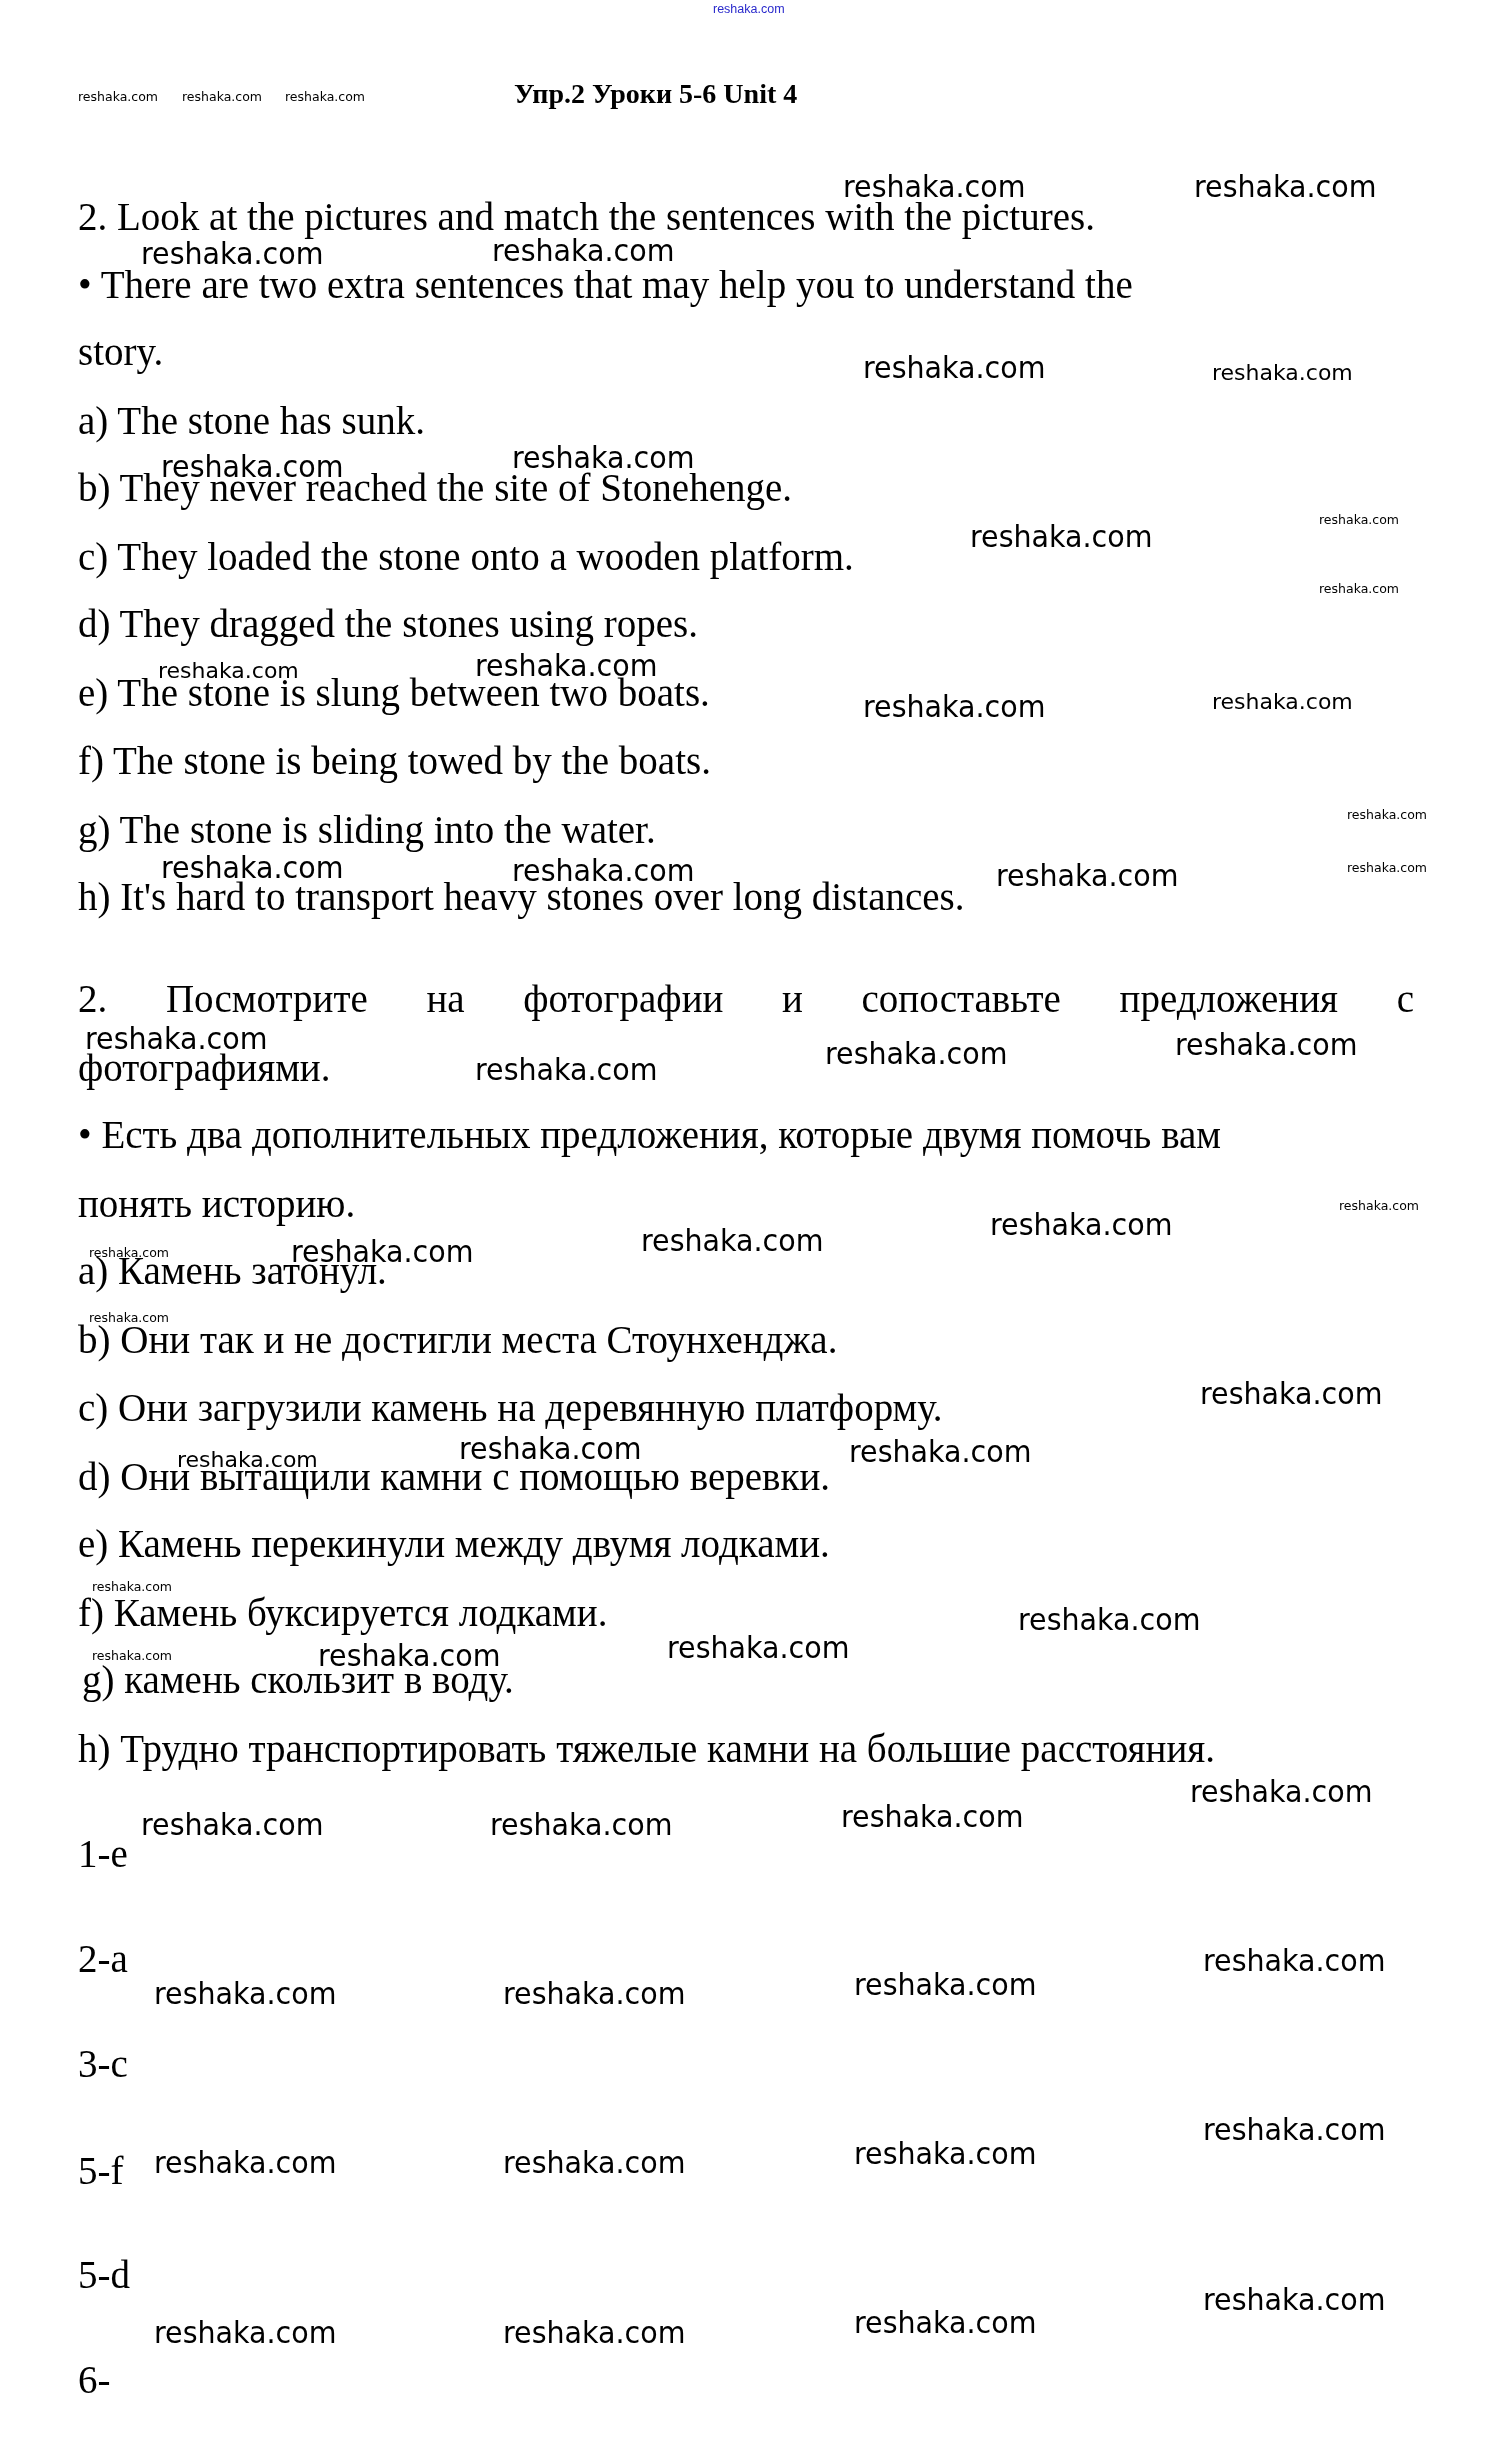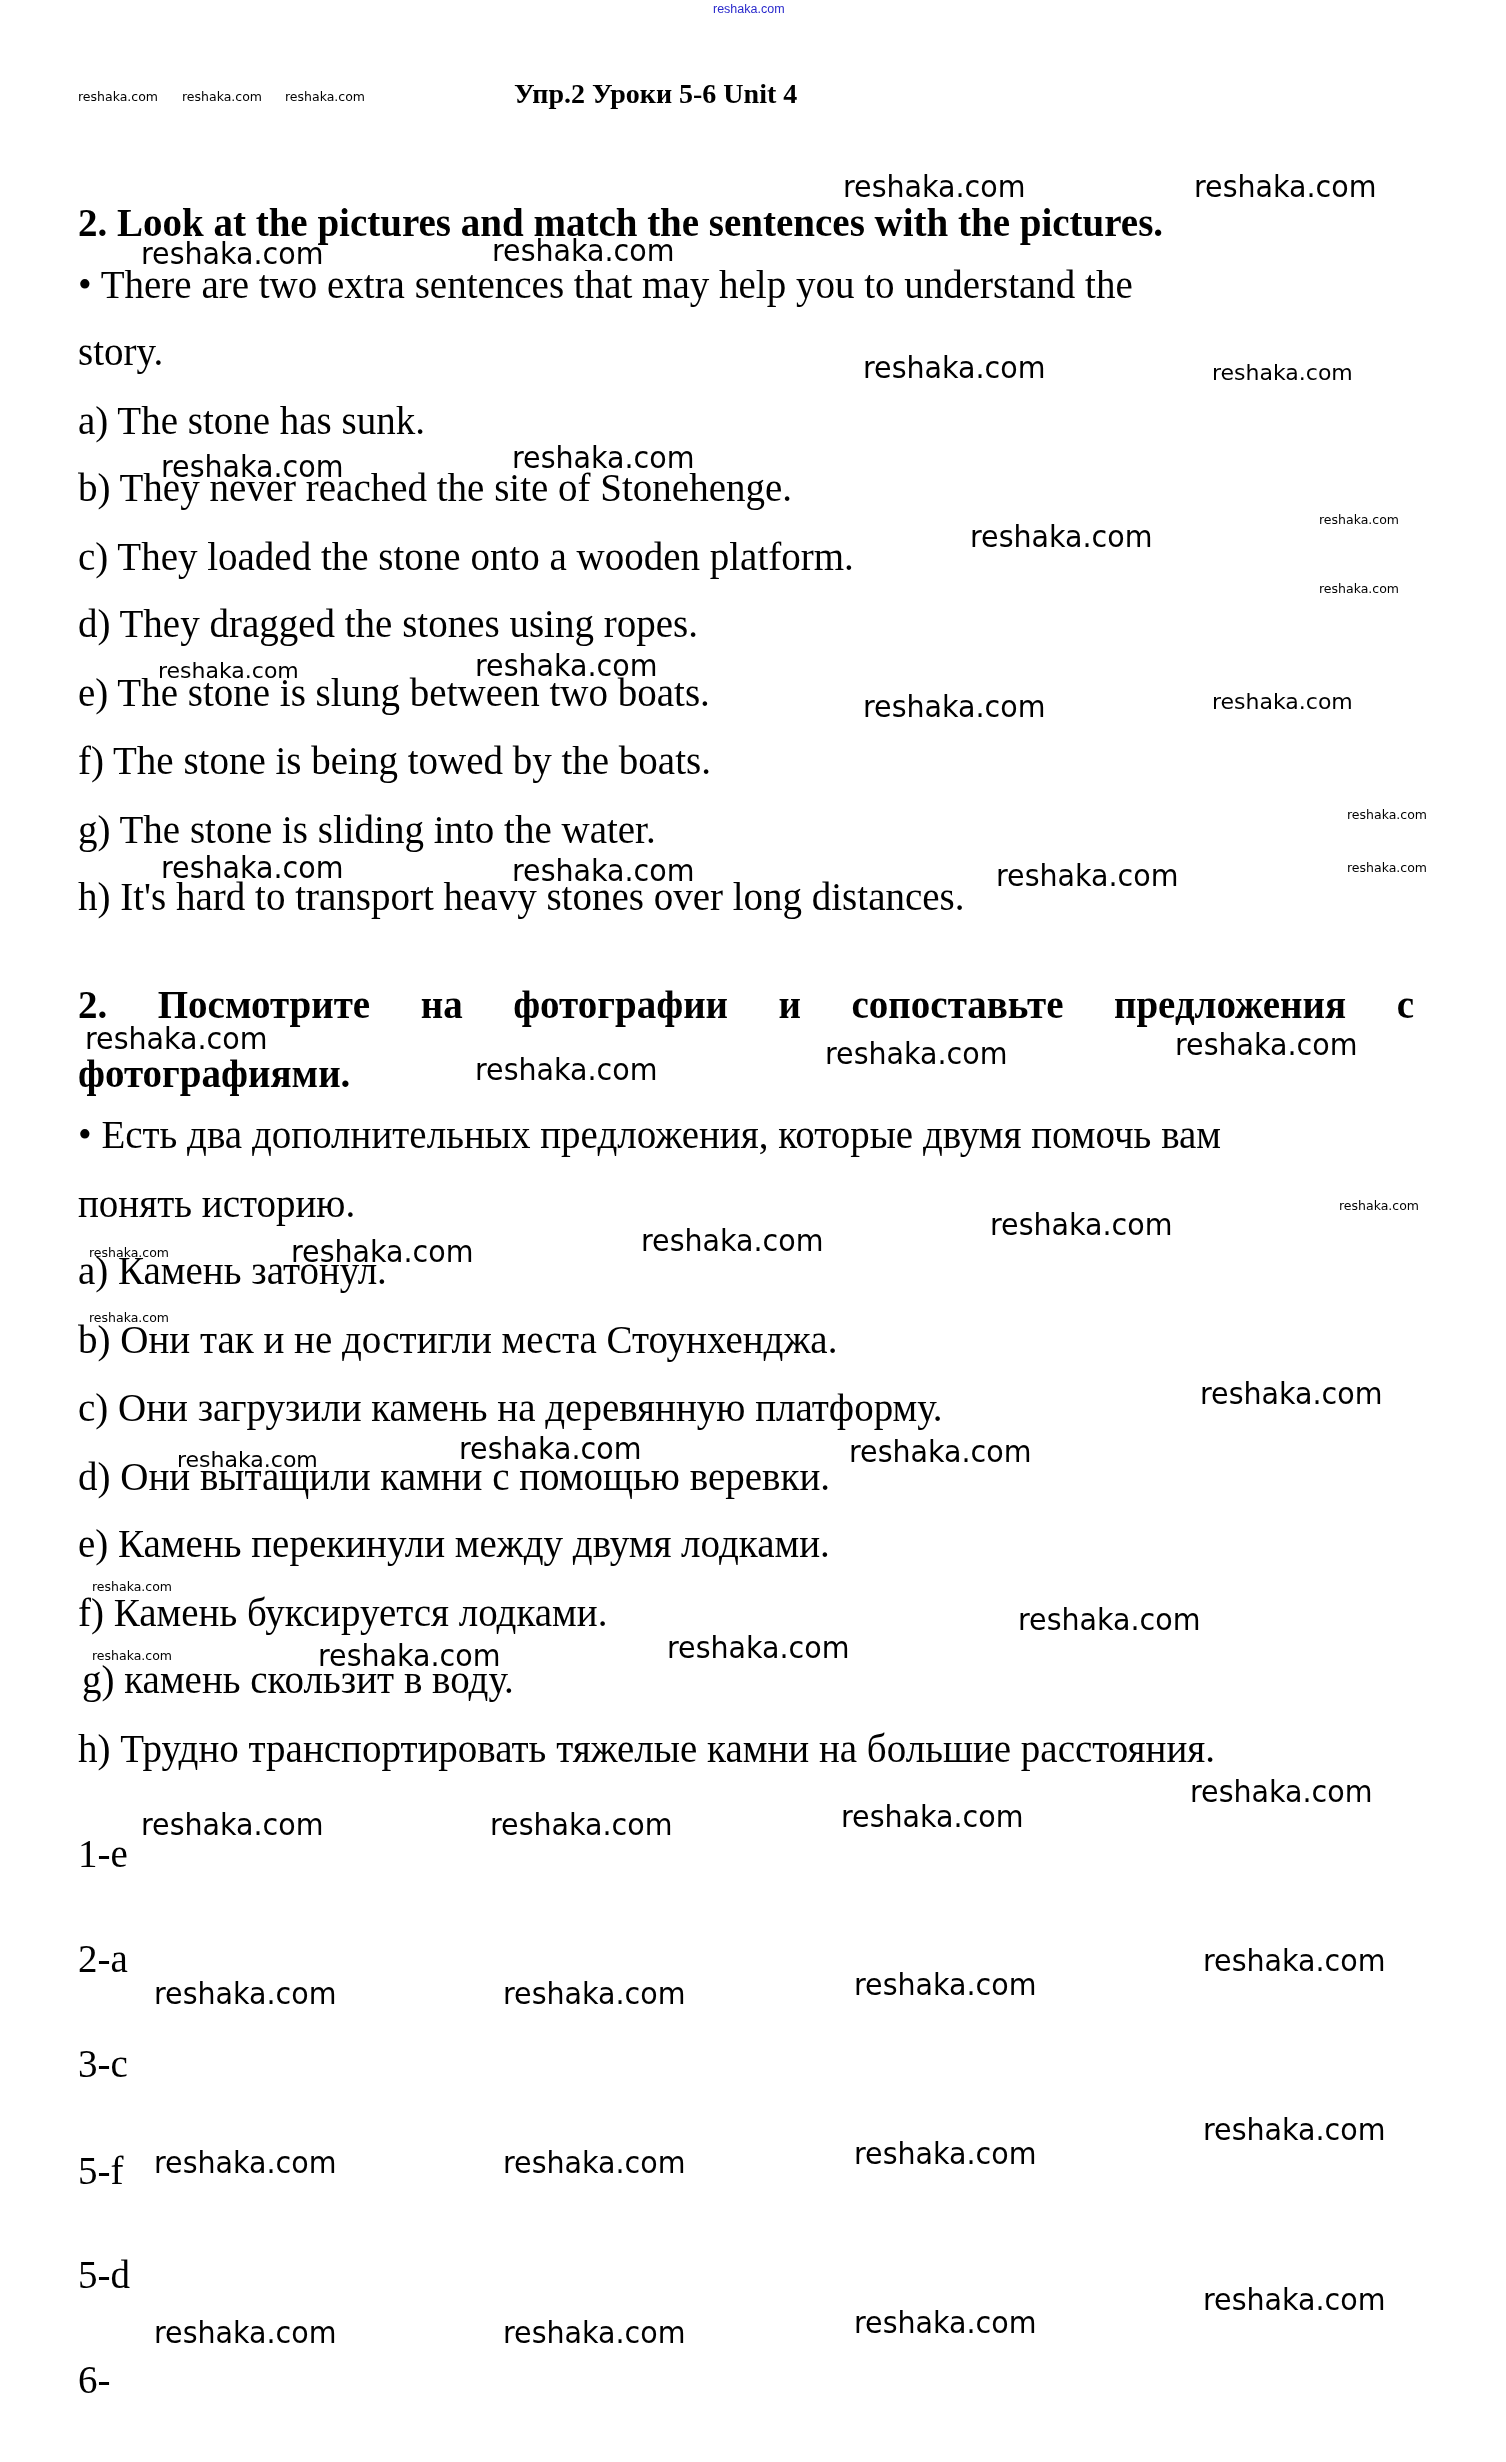--- a/index.html
+++ b/index.html
@@ -9,7 +9,7 @@
   .abs { position: absolute; white-space: nowrap; }
   .top-wm { font-family: "Liberation Sans", sans-serif; color: #2a2acc; font-size: 12.5px; }
   .title { font-weight: bold; font-size: 28px; }
-  .h { font-weight: bold; font-size: 39px; margin-top: 6px; }
+  .h { font-weight: normal; font-size: 39px; }
   .p { font-size: 39px; }
   .wm { font-family: "DejaVu Sans", sans-serif; color: #000; }
   .wm-l { font-size: 31px; transform: scaleX(0.92); transform-origin: left top; }

